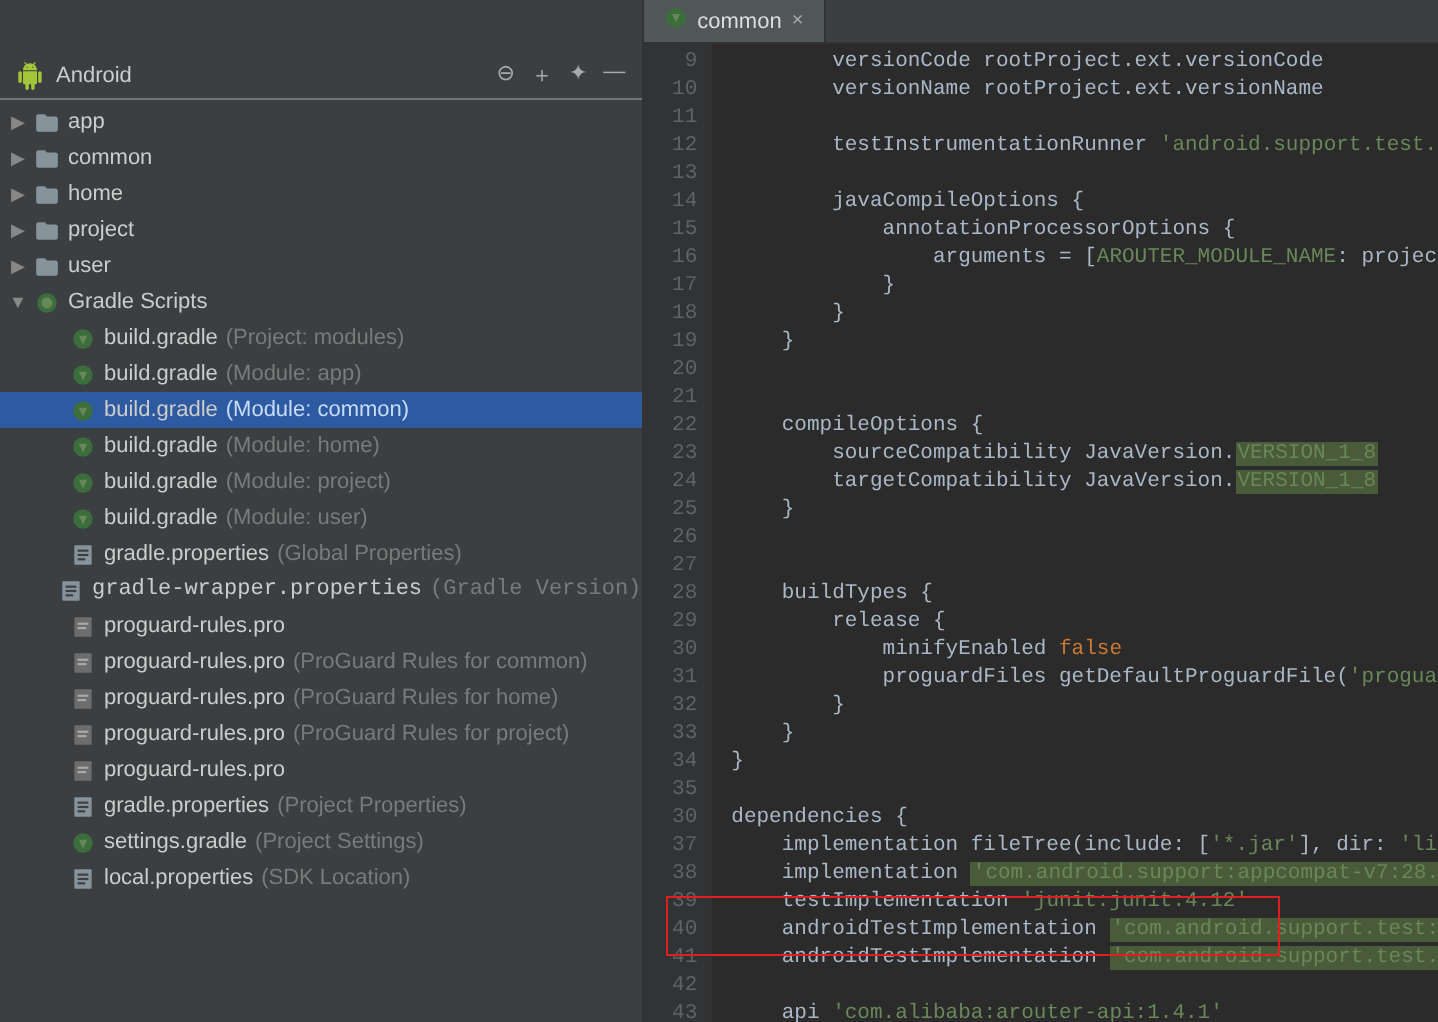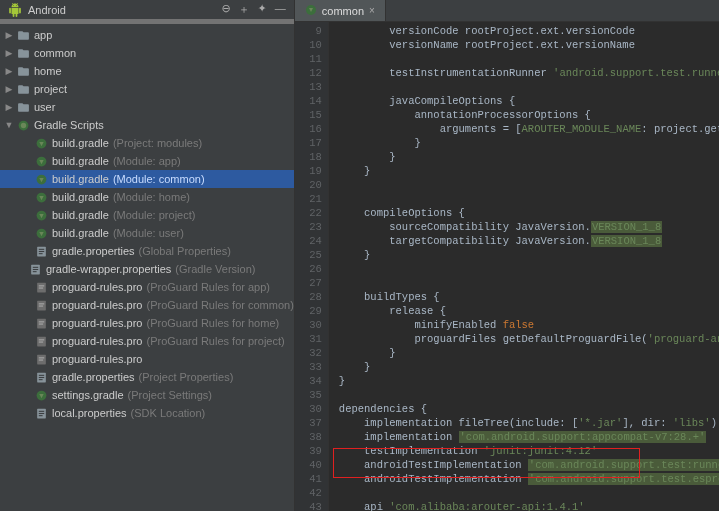--- a/index.html
+++ b/index.html
@@ -26,8 +26,9 @@
     display: flex;
     align-items: center;
     padding: 4px 8px;
-    border-bottom: 5px solid #737373;
+    border-bottom: 1px solid #737373;
     height: 24px;
+    margin-top: 26px;
   }
   .android-icon {
     width: 14px; height: 14px;

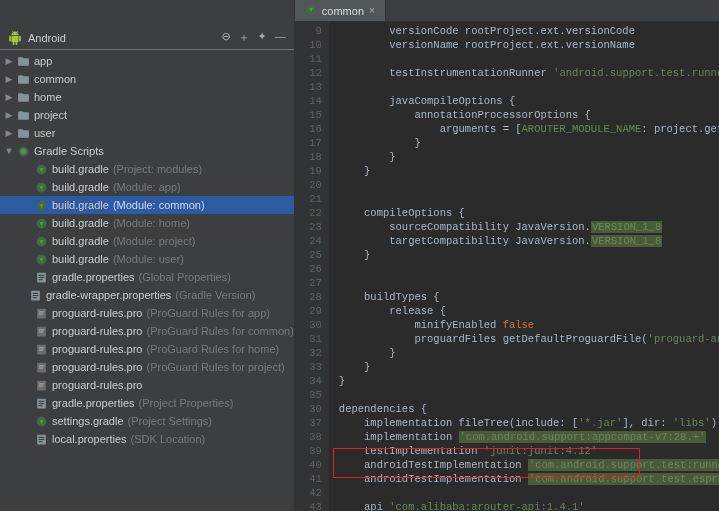--- a/index.html
+++ b/index.html
@@ -273,7 +273,7 @@
           <span class="node-label">gradle.properties</span>
           <span class="node-hint">(Global Properties)</span>
         </div>
-        <div class="tree-row" style="padding-left: 16px;">
+        <div class="tree-row" style="padding-left: 16px; font-family: Liberation Mono, monospace;">
           <span class="chev"></span>
           <span class="folder-icon">
             <svg width="13" height="13" viewBox="0 0 24 24">

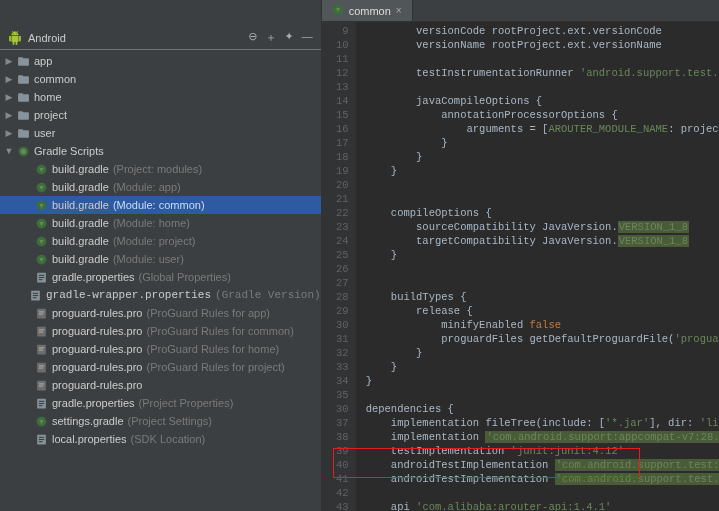--- a/index.html
+++ b/index.html
@@ -296,7 +296,6 @@
             </svg>
           </span>
           <span class="node-label">proguard-rules.pro</span>
-          <span class="node-hint">(ProGuard Rules for app)</span>
         </div>
         <div class="tree-row" style="padding-left: 22px;">
           <span class="chev"></span>

